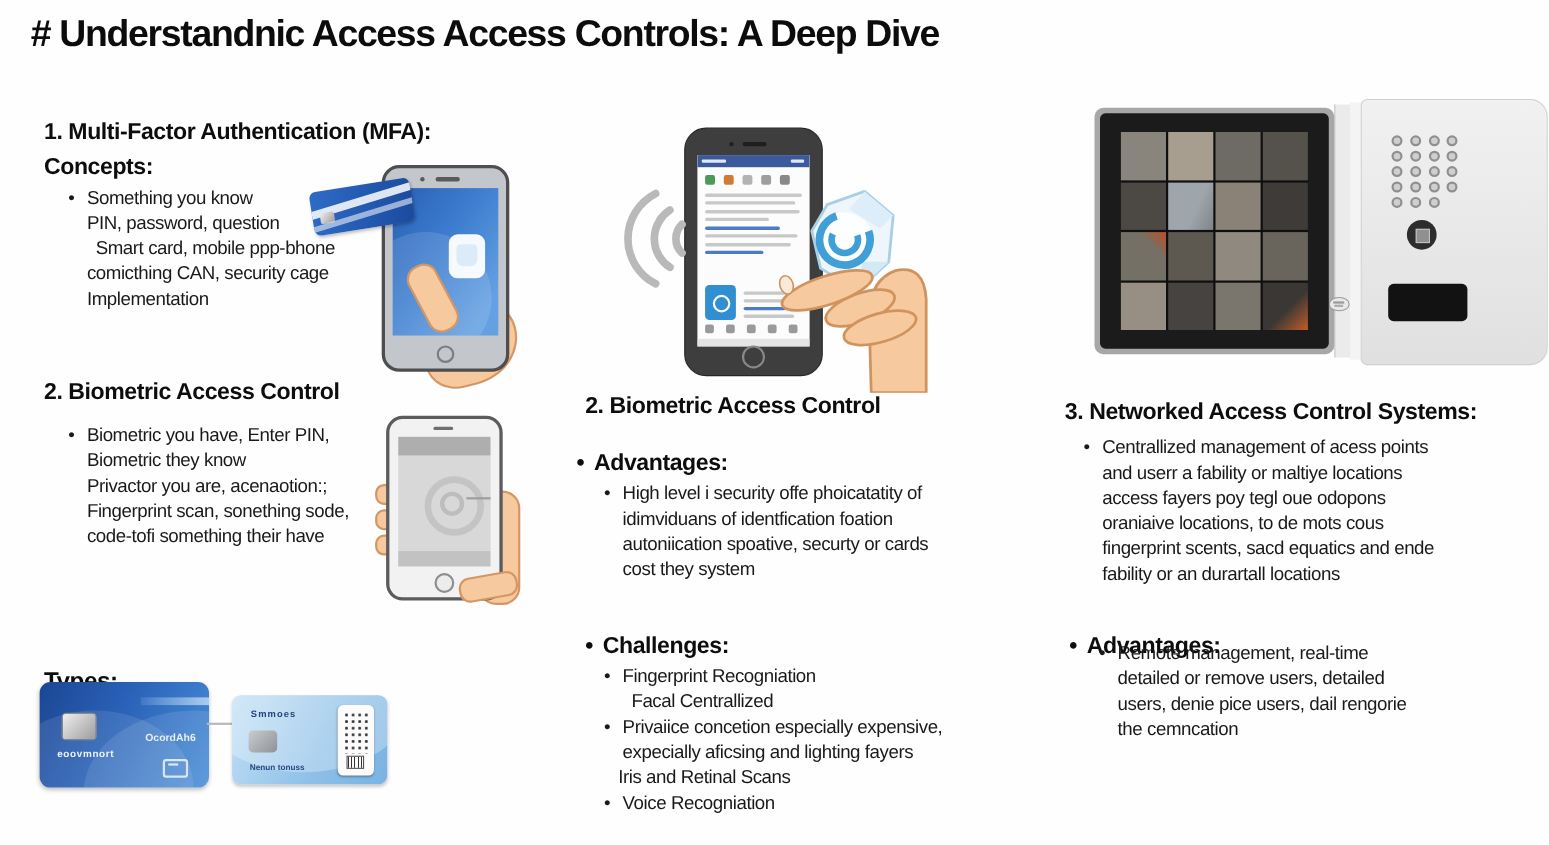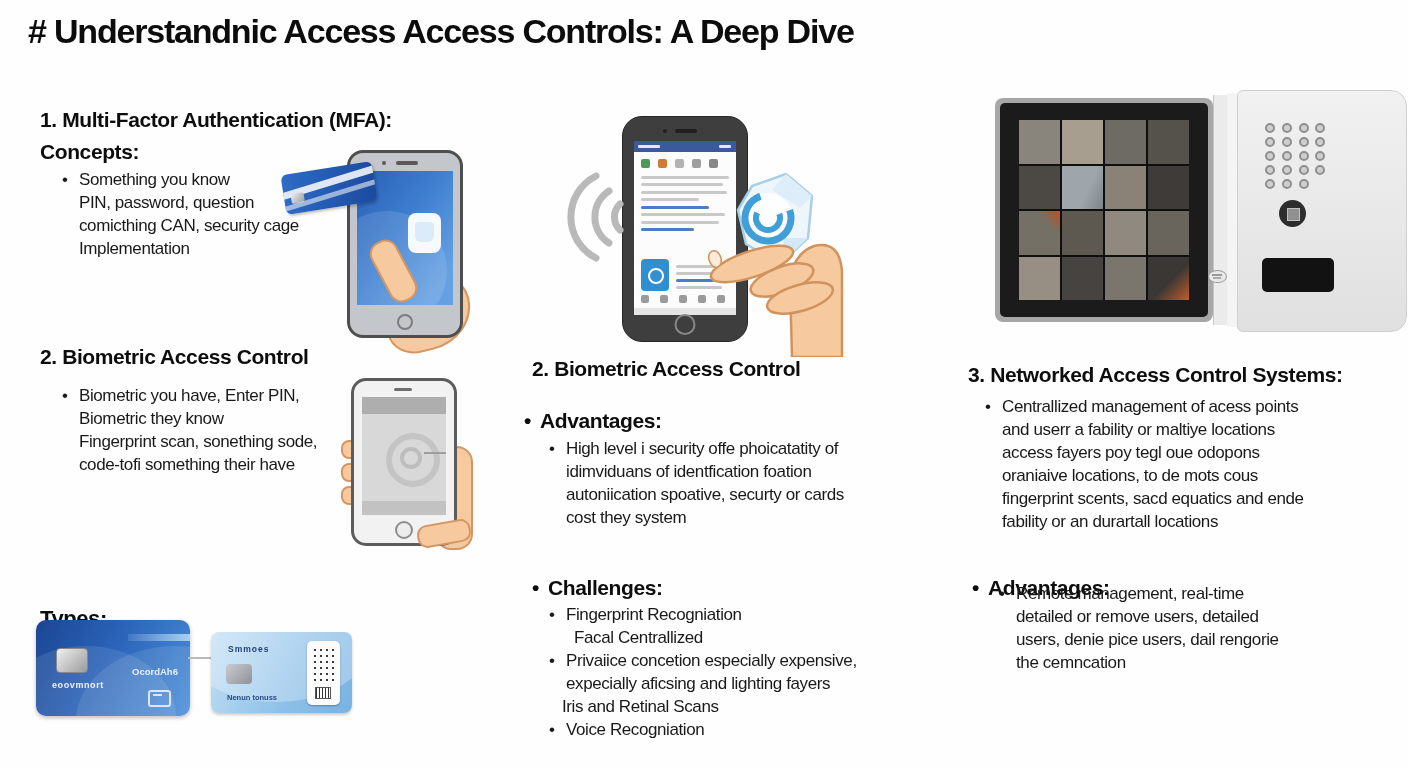--- a/index.html
+++ b/index.html
@@ -123,6 +123,7 @@
   <div class="blk" style="left:79px;top:168px;">
     <div class="ln bl">Something you know</div>
     <div class="ln">PIN, password, question</div>
+    <div class="ln ind1">Smart card, mobile ppp-bhone</div>
     <div class="ln">comicthing CAN, security cage</div>
     <div class="ln">Implementation</div>
   </div>

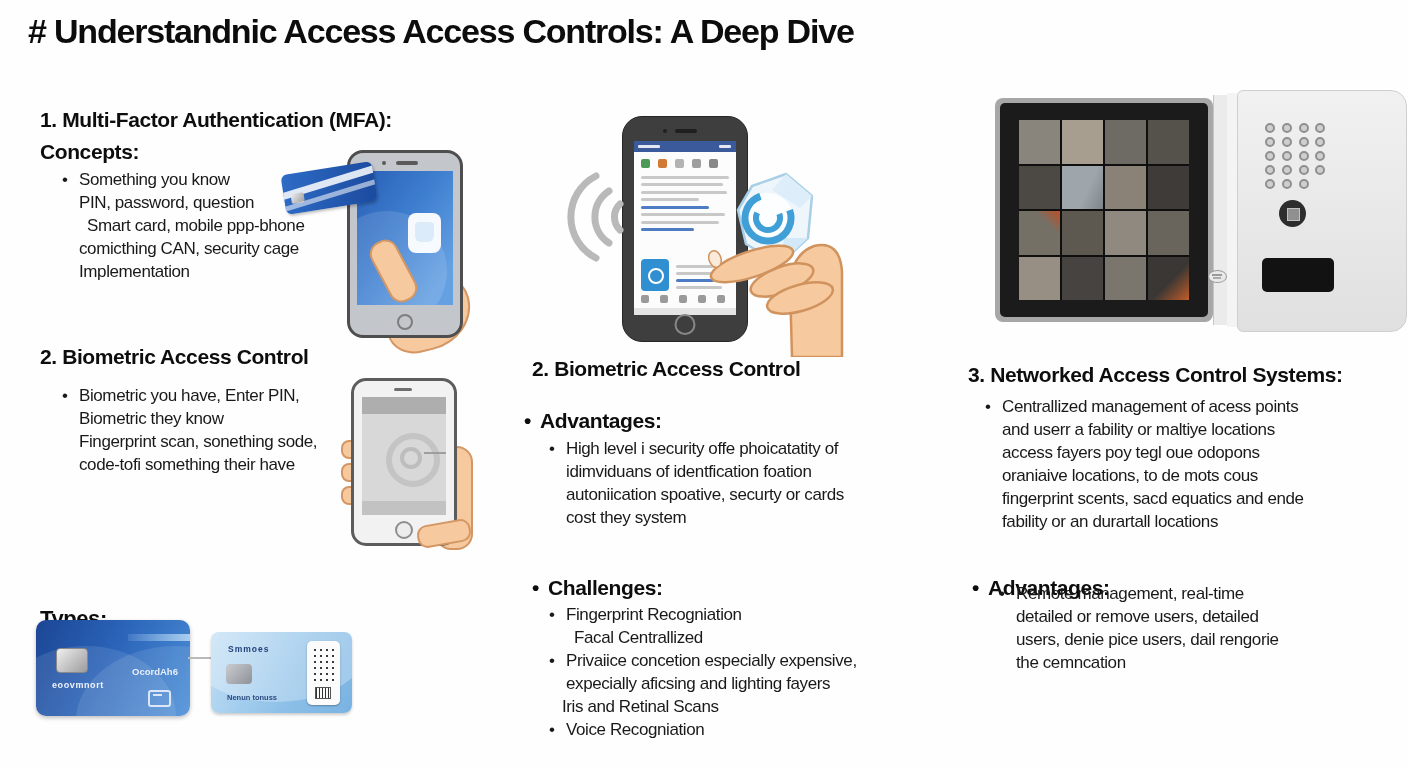--- a/index.html
+++ b/index.html
@@ -149,6 +149,7 @@
   <div class="blk" style="left:79px;top:384px;">
     <div class="ln bl">Biometric you have, Enter PIN,</div>
     <div class="ln">Biometric they know</div>
+    <div class="ln">Privactor you are, acenaotion:;</div>
     <div class="ln">Fingerprint scan, sonething sode,</div>
     <div class="ln">code-tofi something their have</div>
   </div>

